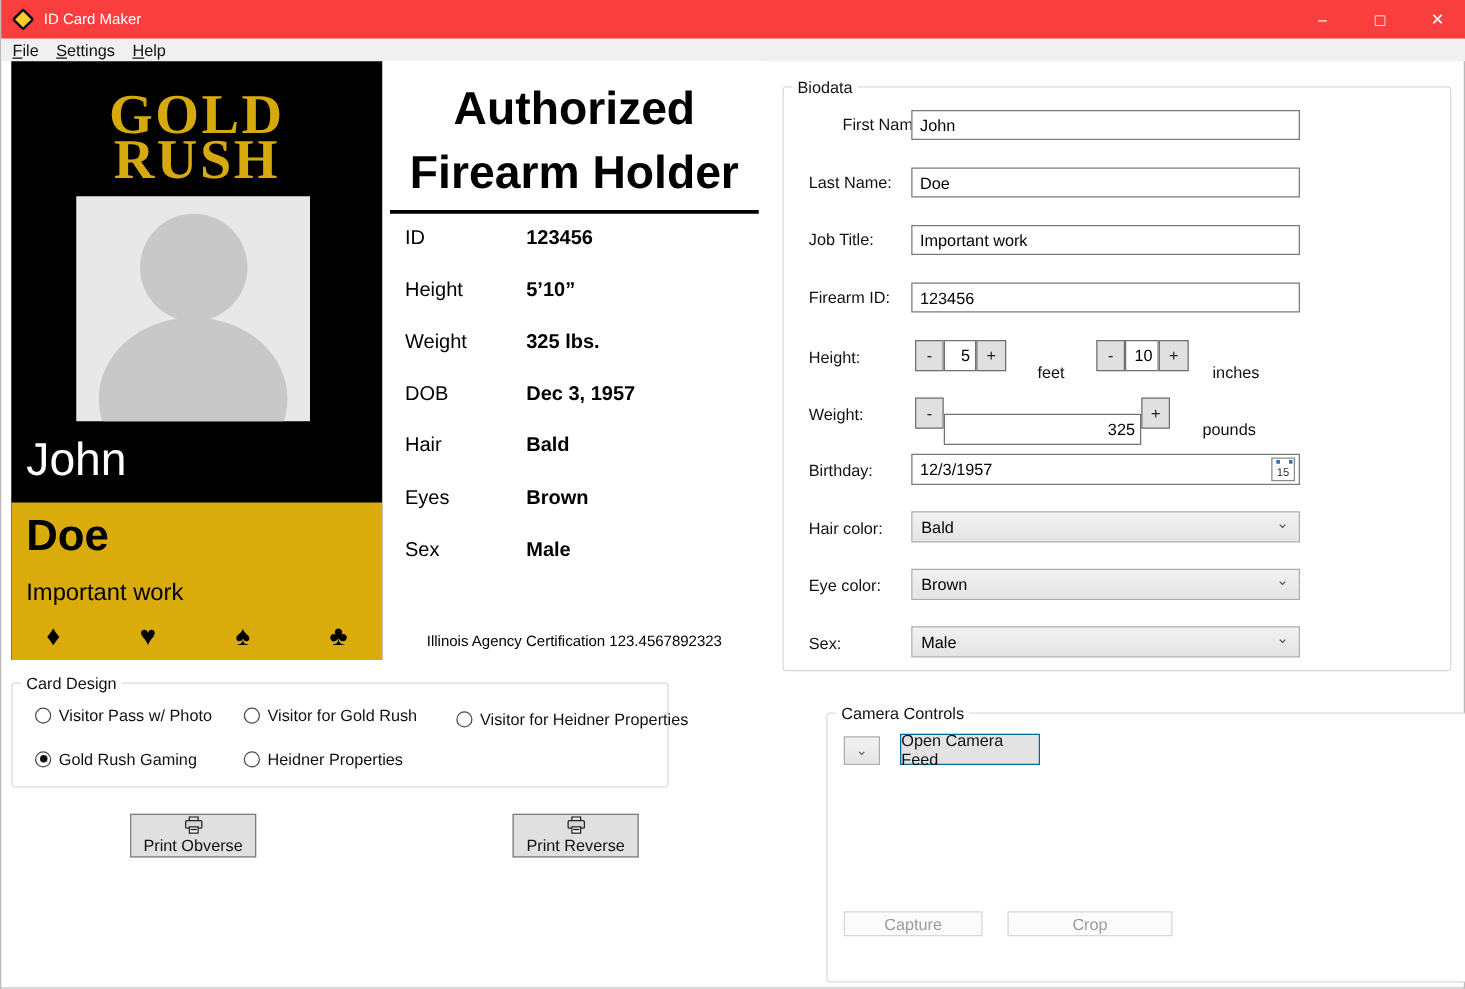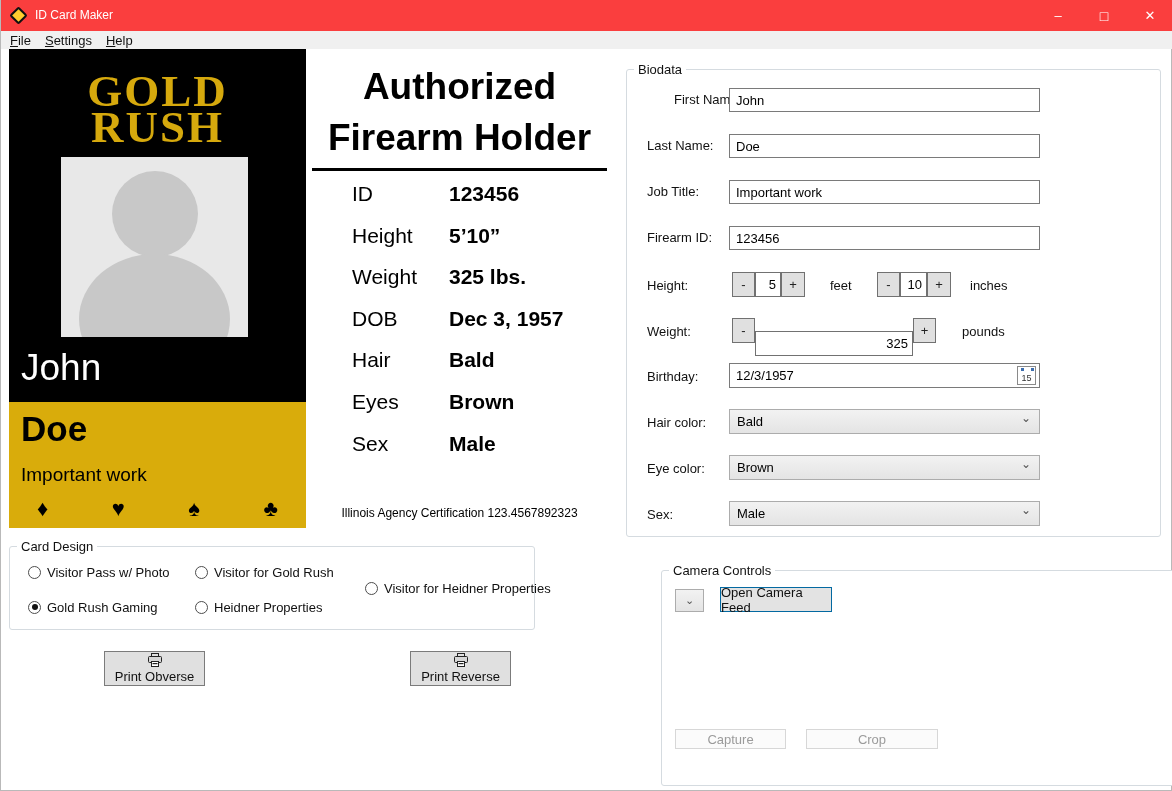--- a/index.html
+++ b/index.html
@@ -38,7 +38,7 @@
   .card-back { position:absolute; left:305px; top:49px; width:307px; height:479px; background:#fff; }
   .back-title { position:absolute; left:6px; top:12px; width:295px; text-align:center; font-size:37px; font-weight:bold; line-height:51px; color:#000; border-bottom:3px solid #000; padding-bottom:5px; }
   .back-rows { position:absolute; left:0; top:129px; width:100%; }
-  .brow { height:41.6px; position:relative; font-size:21px; color:#000;margin-left:28px; }
+  .brow { height:41.6px; position:relative; font-size:16px; color:#000; }
   .brow .blabel { position:absolute; left:18px; top:4px; font-weight:400; }
   .brow .bval { position:absolute; left:115px; top:4px; font-weight:bold; }
   .cert { position:absolute; left:0; top:457px; width:100%; text-align:center; font-size:12px; color:#000; }

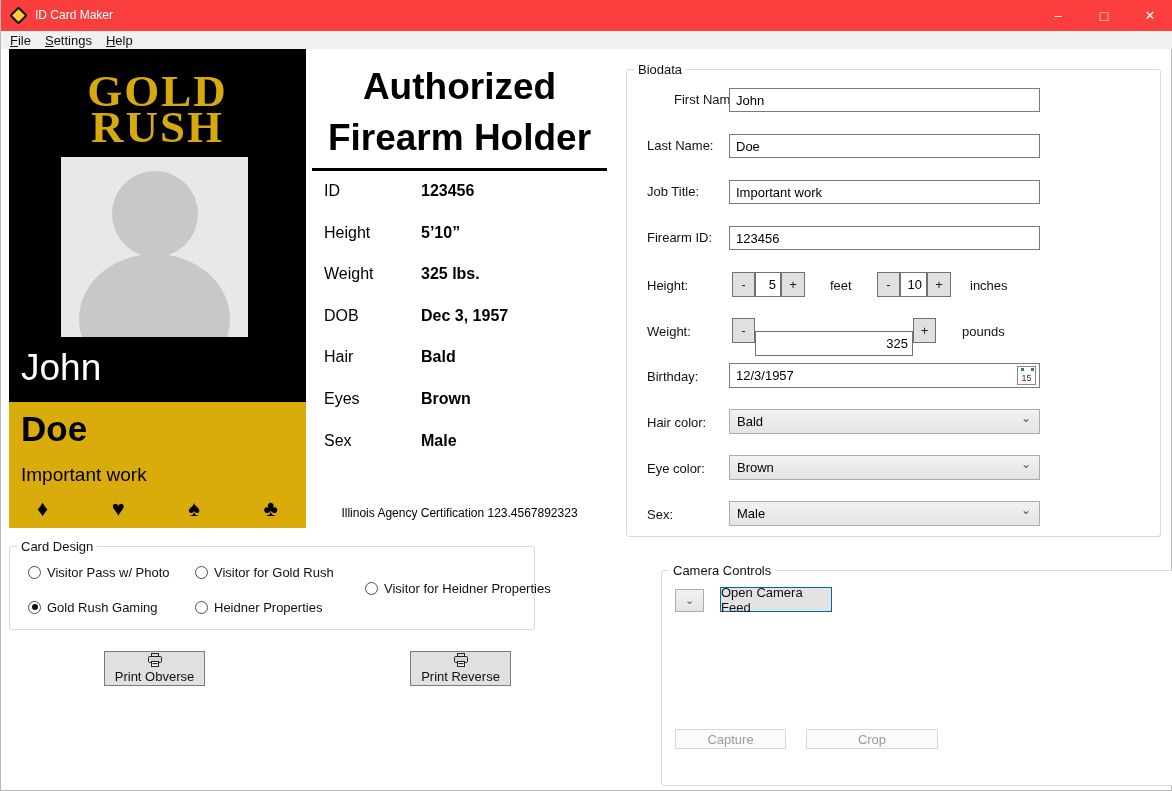--- a/index.html
+++ b/index.html
@@ -55,7 +55,7 @@
   .txt { position:absolute; left:102px; width:311px; height:24px; border:1px solid #7A7A7A; background:#fff; font-family:inherit; font-size:13px; padding:0 6px; color:#000; }
   .stp-btn { position:absolute; height:25px; background:#E0E0E0; border:1px solid #717171; font-size:13px; color:#222; display:flex; align-items:center; justify-content:center; }
   .stp-val { position:absolute; height:25px; border:1px solid #717171; background:#fff; font-family:inherit; font-size:13px; text-align:right; padding:0 4px; color:#000; }
-  .unit { position:absolute; font-size:13px; color:#111; }
+  .unit { position:absolute; font-size:13px; color:#111;margin-top:12px; }
   .dp-icon { position:absolute; width:19px; height:19px; border:1px solid #8A8A8A; background:#fff; font-size:9px; color:#333; text-align:center; line-height:22px; }
   .dp-icon .dots { position:absolute; top:1px; left:3px; width:13px; height:3px; background:linear-gradient(90deg,#3F6FAF 0 3px, transparent 3px 10px, #3F6FAF 10px 13px); }
   .combo { position:absolute; left:102px; width:311px; height:25px; border:1px solid #ACACAC; background:linear-gradient(#F2F2F2,#E4E4E4); font-size:13px; color:#000; display:flex; align-items:center; padding:0 24px 0 7px; }

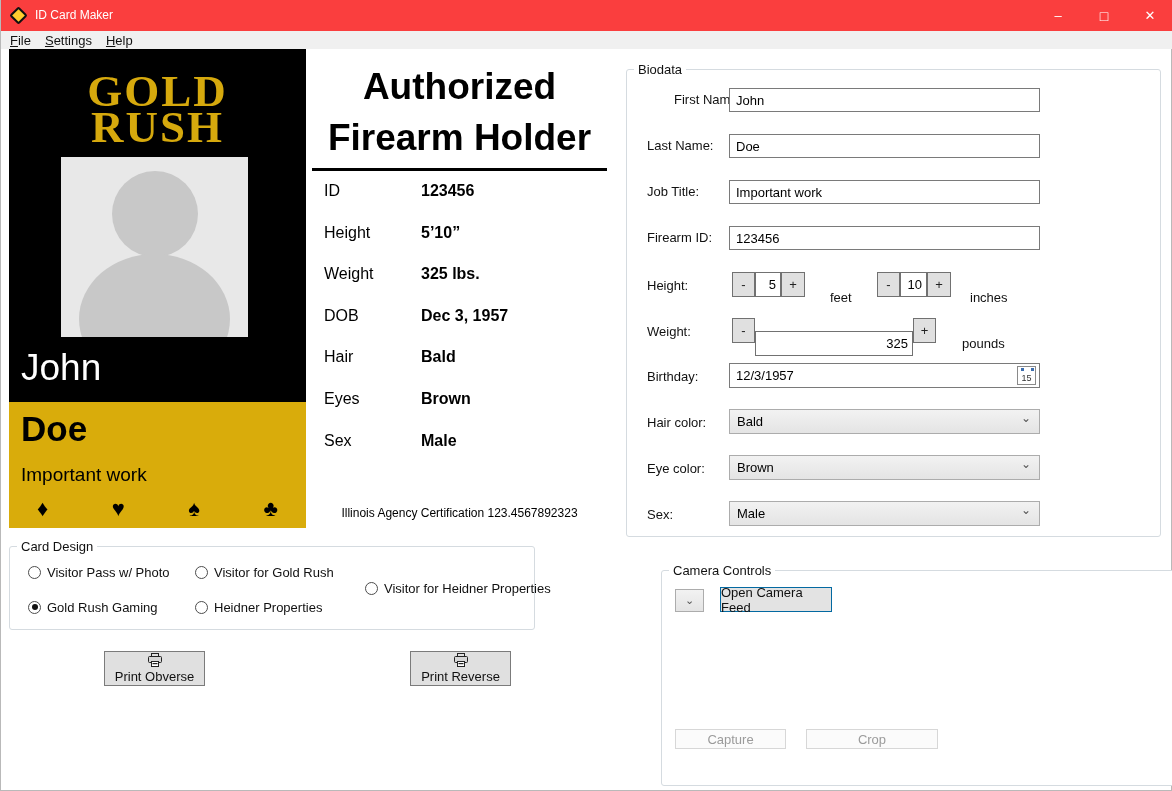--- a/index.html
+++ b/index.html
@@ -218,7 +218,7 @@
       <span class="radio"></span>
       <span class="radio-lbl">Visitor for Gold Rush</span>
     </div>
-    <div class="radio-opt" style="left:355px; top:33px;justify-content:center;">
+    <div class="radio-opt" style="left:355px; top:20px;justify-content:center;">
       <span class="radio"></span>
       <span class="radio-lbl">Visitor for Heidner Properties</span>
     </div>

